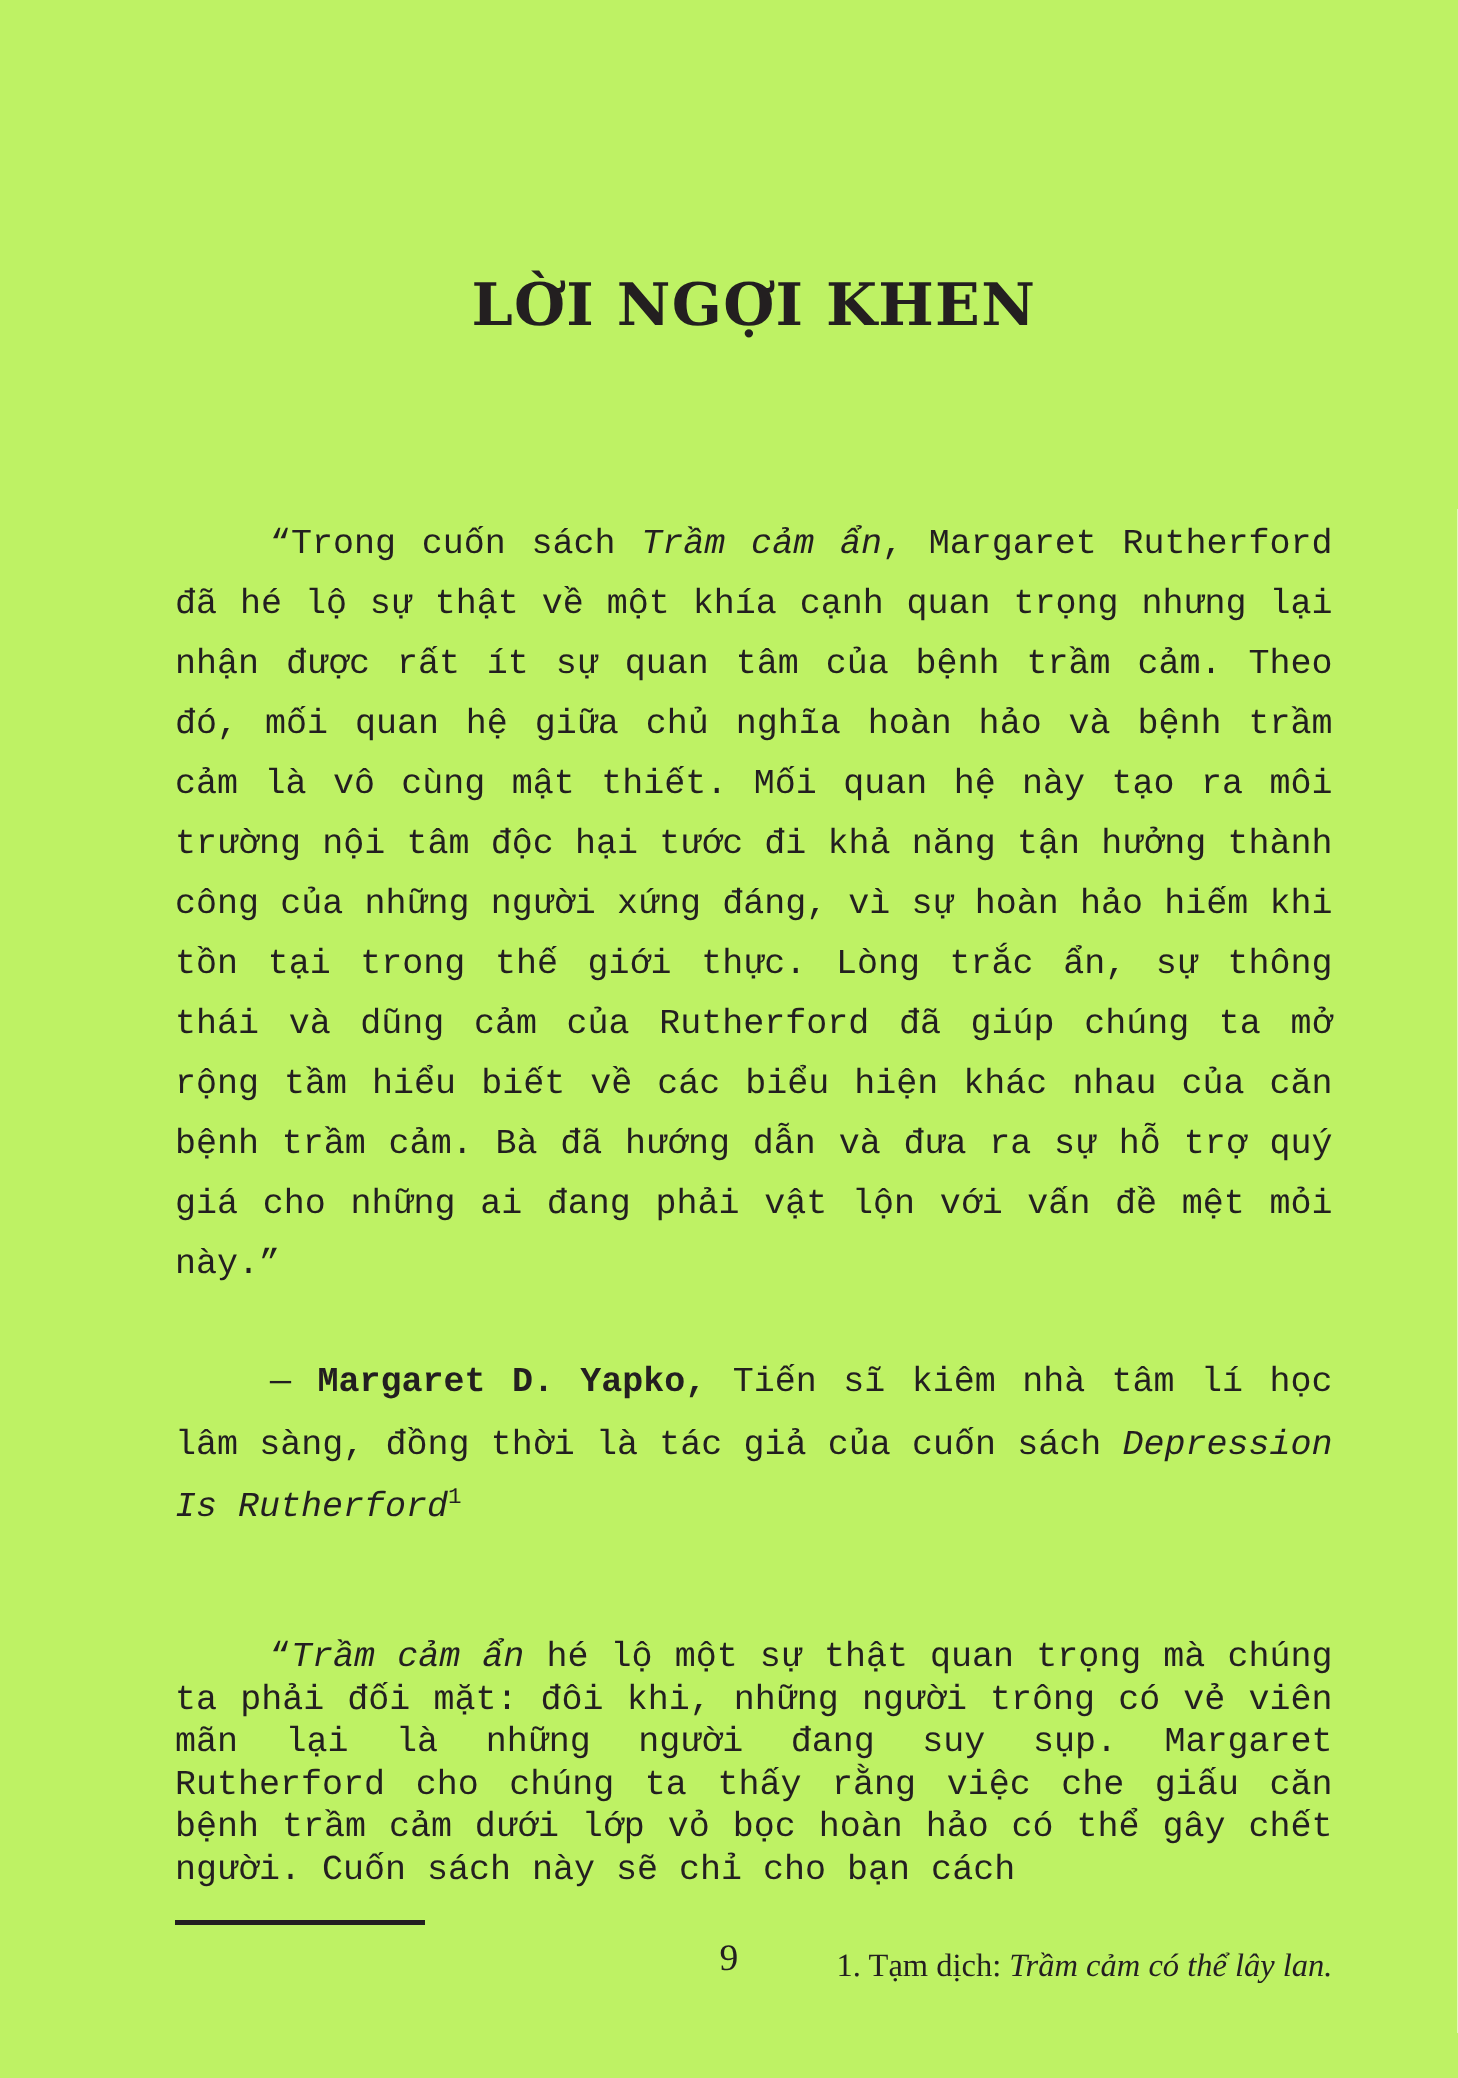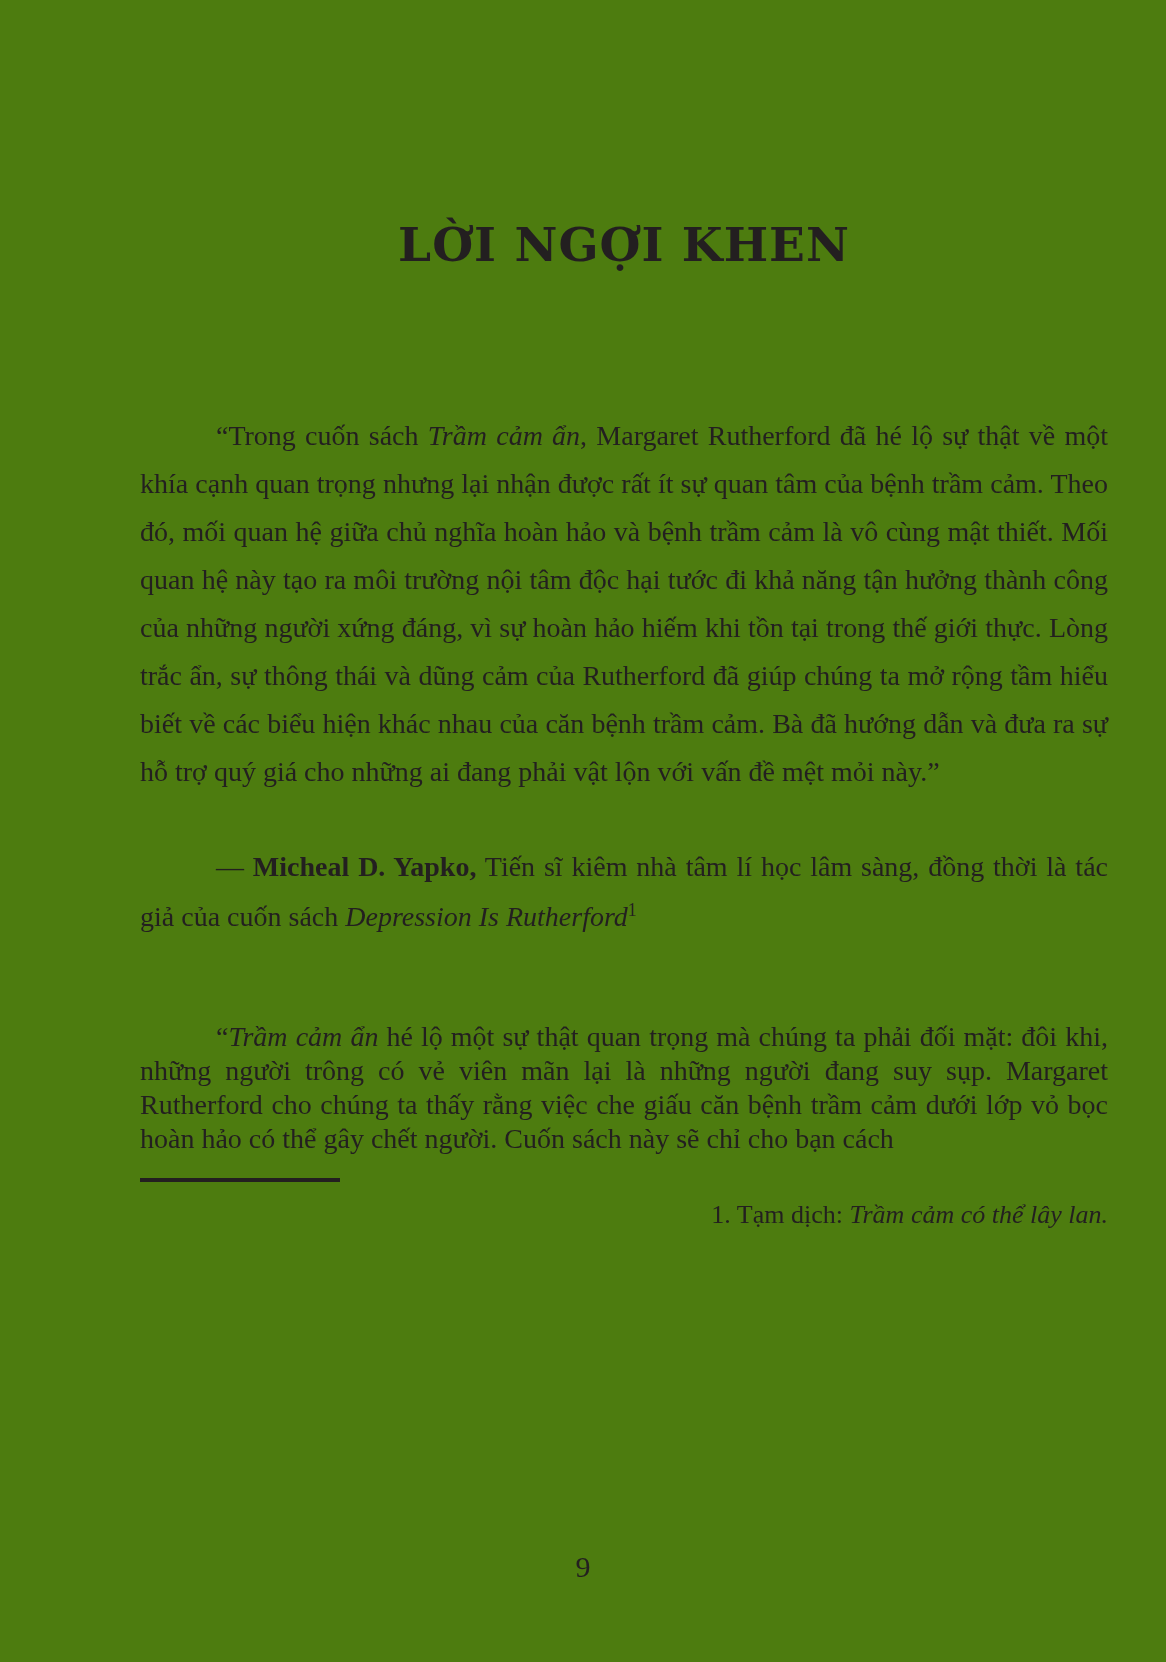--- a/index.html
+++ b/index.html
@@ -14,10 +14,10 @@
     width: 1166px;
     height: 1662px;
     margin: 0 auto;
-    background: #4d7c0f;
+    background: #bef264;
     color: #1e1b1c;
     font-family: "Liberation Serif", serif;
-    padding: 0 58px 0 140px;
+    padding: 0 100px 0 140px;
     overflow: hidden;
   }
 

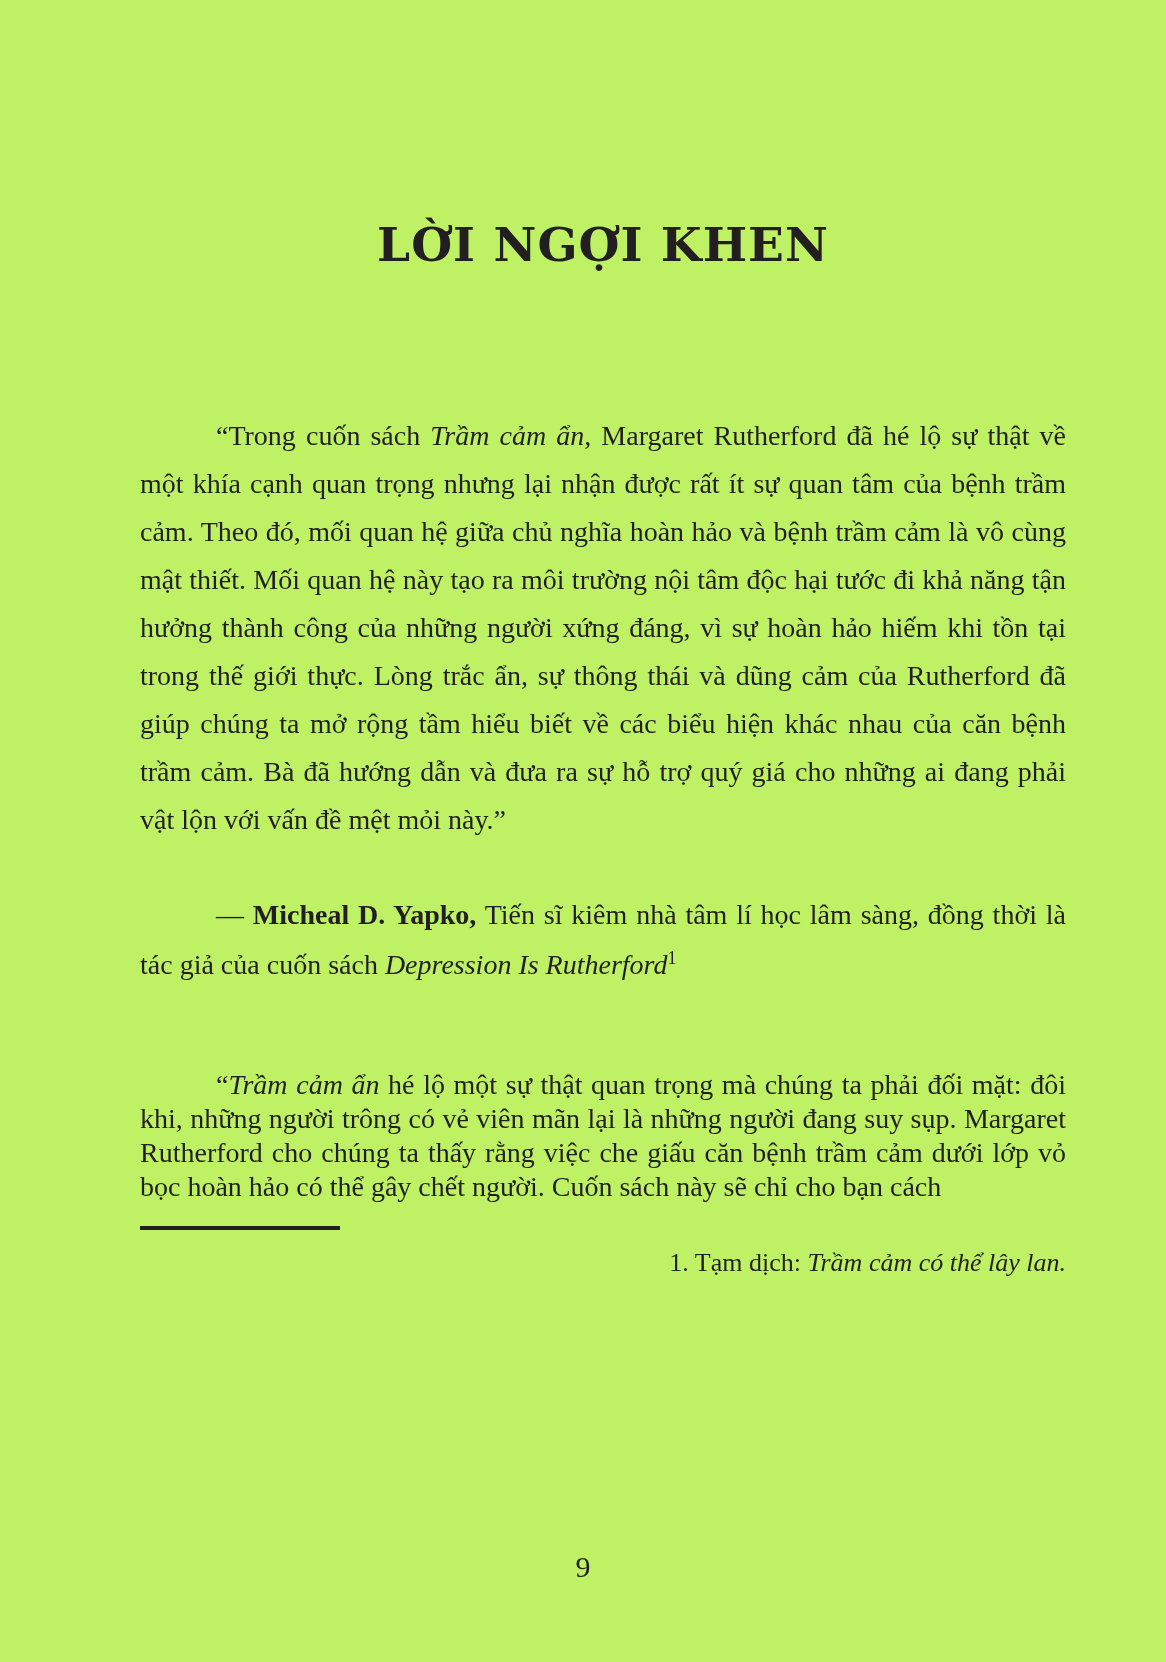--- a/index.html
+++ b/index.html
@@ -37,6 +37,7 @@
     text-align: justify;
     text-indent: 76px;
     color: #231f20;
+    font-family: Liberation Mono, monospace;
   }
 
   .quote-1 {

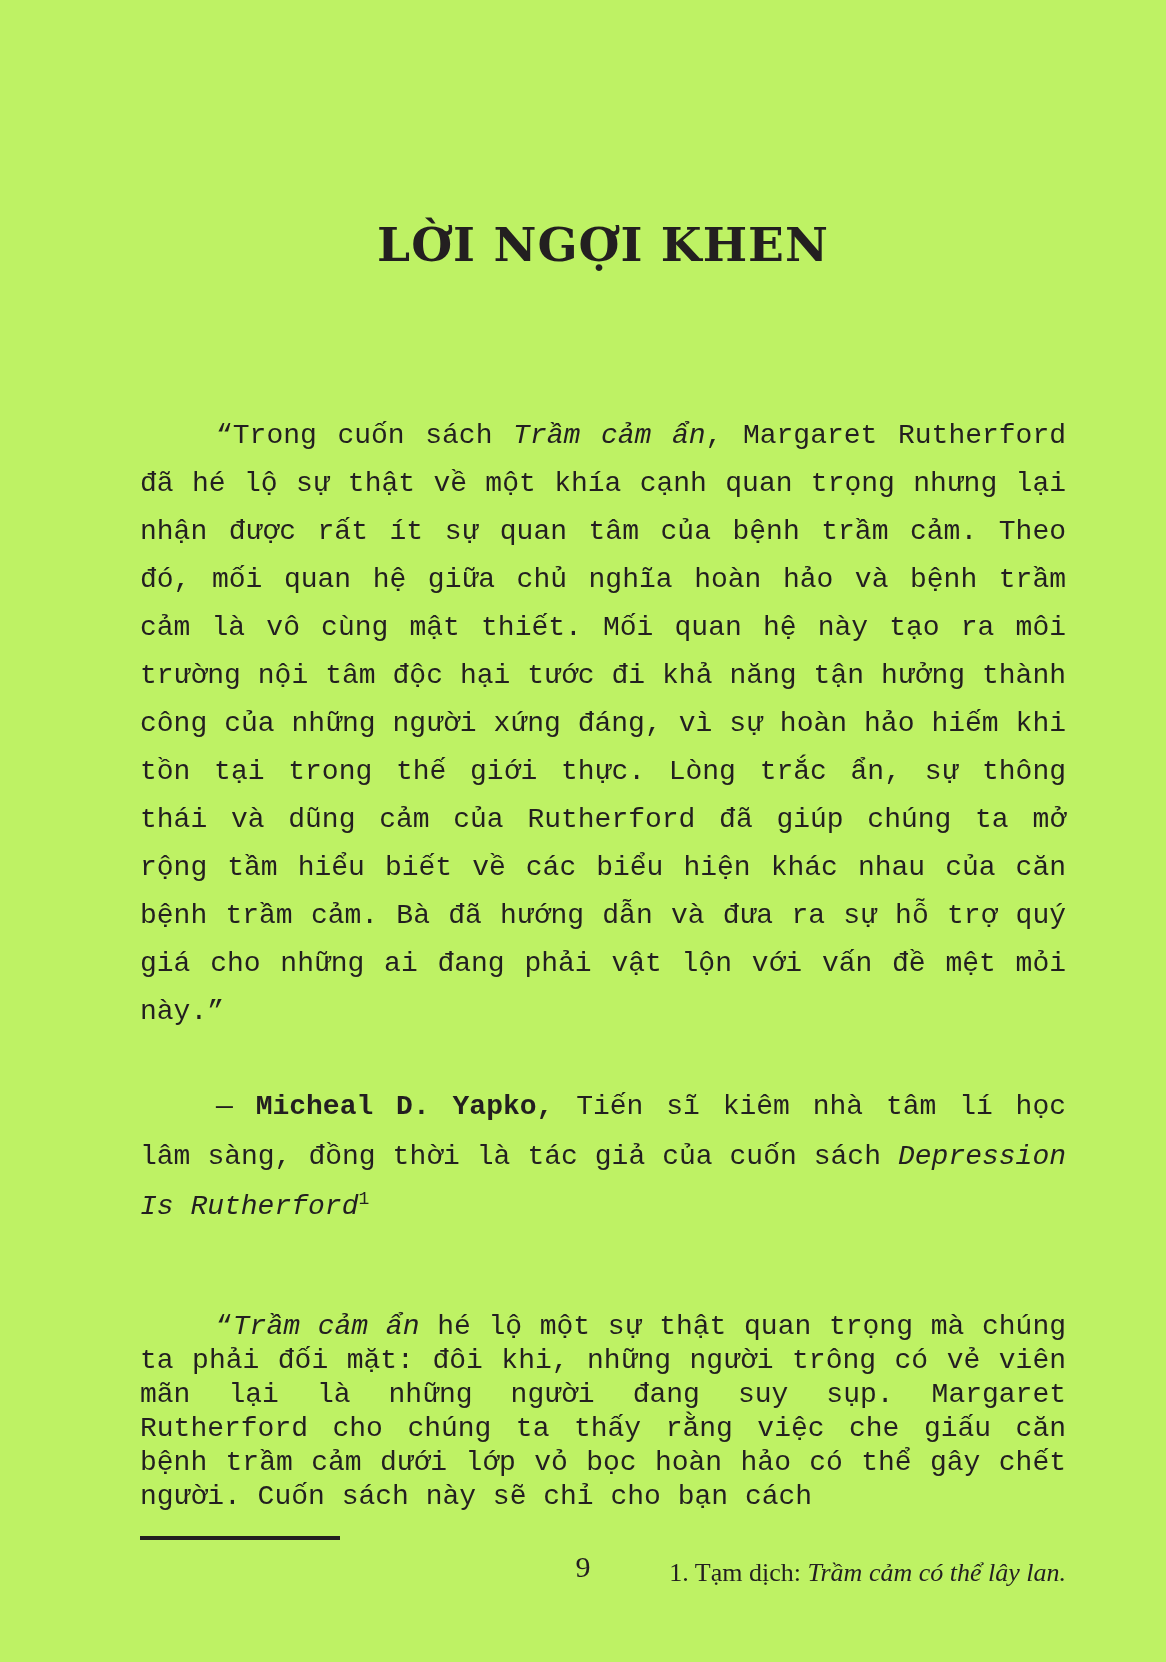--- a/index.html
+++ b/index.html
@@ -98,7 +98,7 @@
 
   <p class="body-par quote-1"><span>“Trong cuốn sách </span><span class="it">Trầm cảm ẩn</span><span>, Margaret Rutherford đã hé lộ sự thật về một khía cạnh quan trọng nhưng lại nhận được rất ít sự quan tâm của bệnh trầm cảm. Theo đó, mối quan hệ giữa chủ nghĩa hoàn hảo và bệnh trầm cảm là vô cùng mật thiết. Mối quan hệ này tạo ra môi trường nội tâm độc hại tước đi khả năng tận hưởng thành công của những người xứng đáng, vì sự hoàn hảo hiếm khi tồn tại trong thế giới thực. Lòng trắc ẩn, sự thông thái và dũng cảm của Rutherford đã giúp chúng ta mở rộng tầm hiểu biết về các biểu hiện khác nhau của căn bệnh trầm cảm. Bà đã hướng dẫn và đưa ra sự hỗ trợ quý giá cho những ai đang phải vật lộn với vấn đề mệt mỏi này.”</span></p>
 
-  <p class="body-par attribution"><span>— </span><span class="bd">Micheal D. Yapko,</span><span> Tiến sĩ kiêm nhà tâm lí học lâm sàng, đồng thời là tác giả của cuốn sách </span><span class="it">Depression Is Rutherford</span><sup class="fn-ref">1</sup></p>
+  <p class="body-par attribution"><span>— </span><span class="bd">Margaret D. Yapko,</span><span> Tiến sĩ kiêm nhà tâm lí học lâm sàng, đồng thời là tác giả của cuốn sách </span><span class="it">Depression Is Rutherford</span><sup class="fn-ref">1</sup></p>
 
   <p class="body-par quote-2"><span>“</span><span class="it">Trầm cảm ẩn</span><span> hé lộ một sự thật quan trọng mà chúng ta phải đối mặt: đôi khi, những người trông có vẻ viên mãn lại là những người đang suy sụp. Margaret Rutherford cho chúng ta thấy rằng việc che giấu căn bệnh trầm cảm dưới lớp vỏ bọc hoàn hảo có thể gây chết người. Cuốn sách này sẽ chỉ cho bạn cách</span></p>
 

